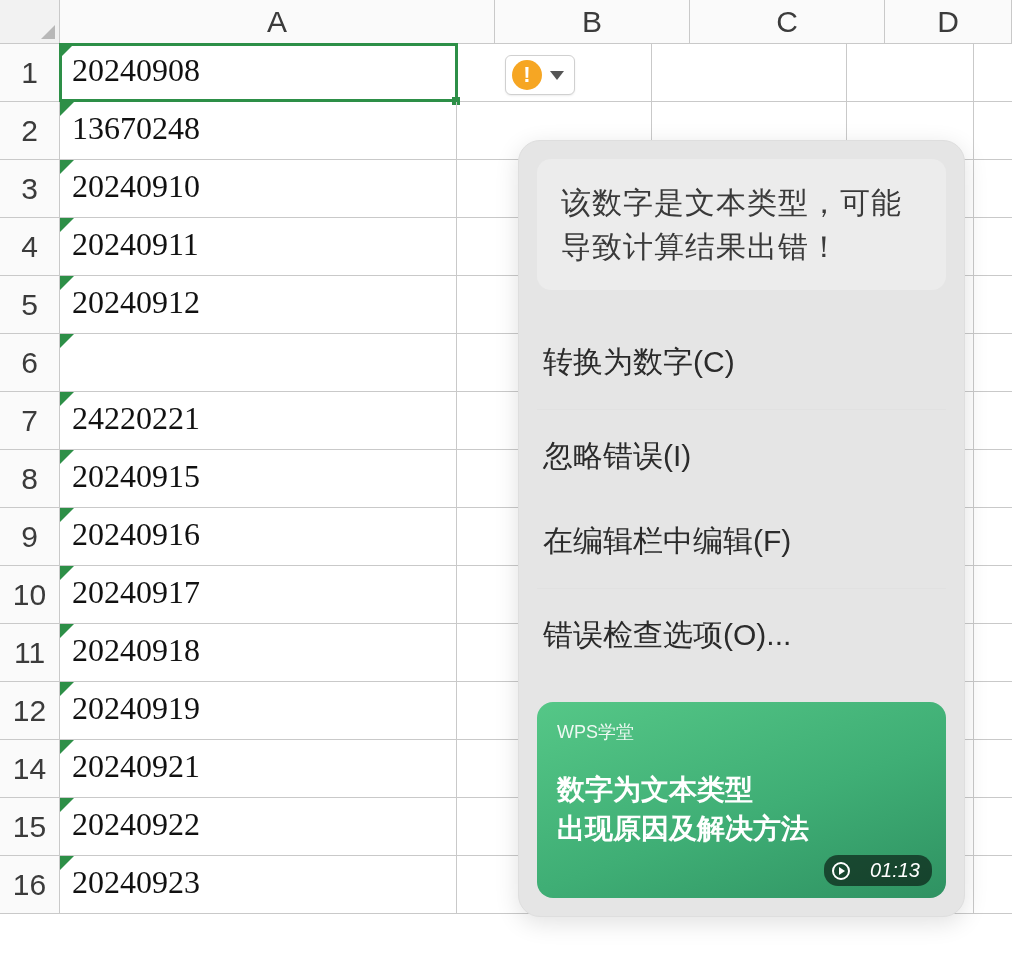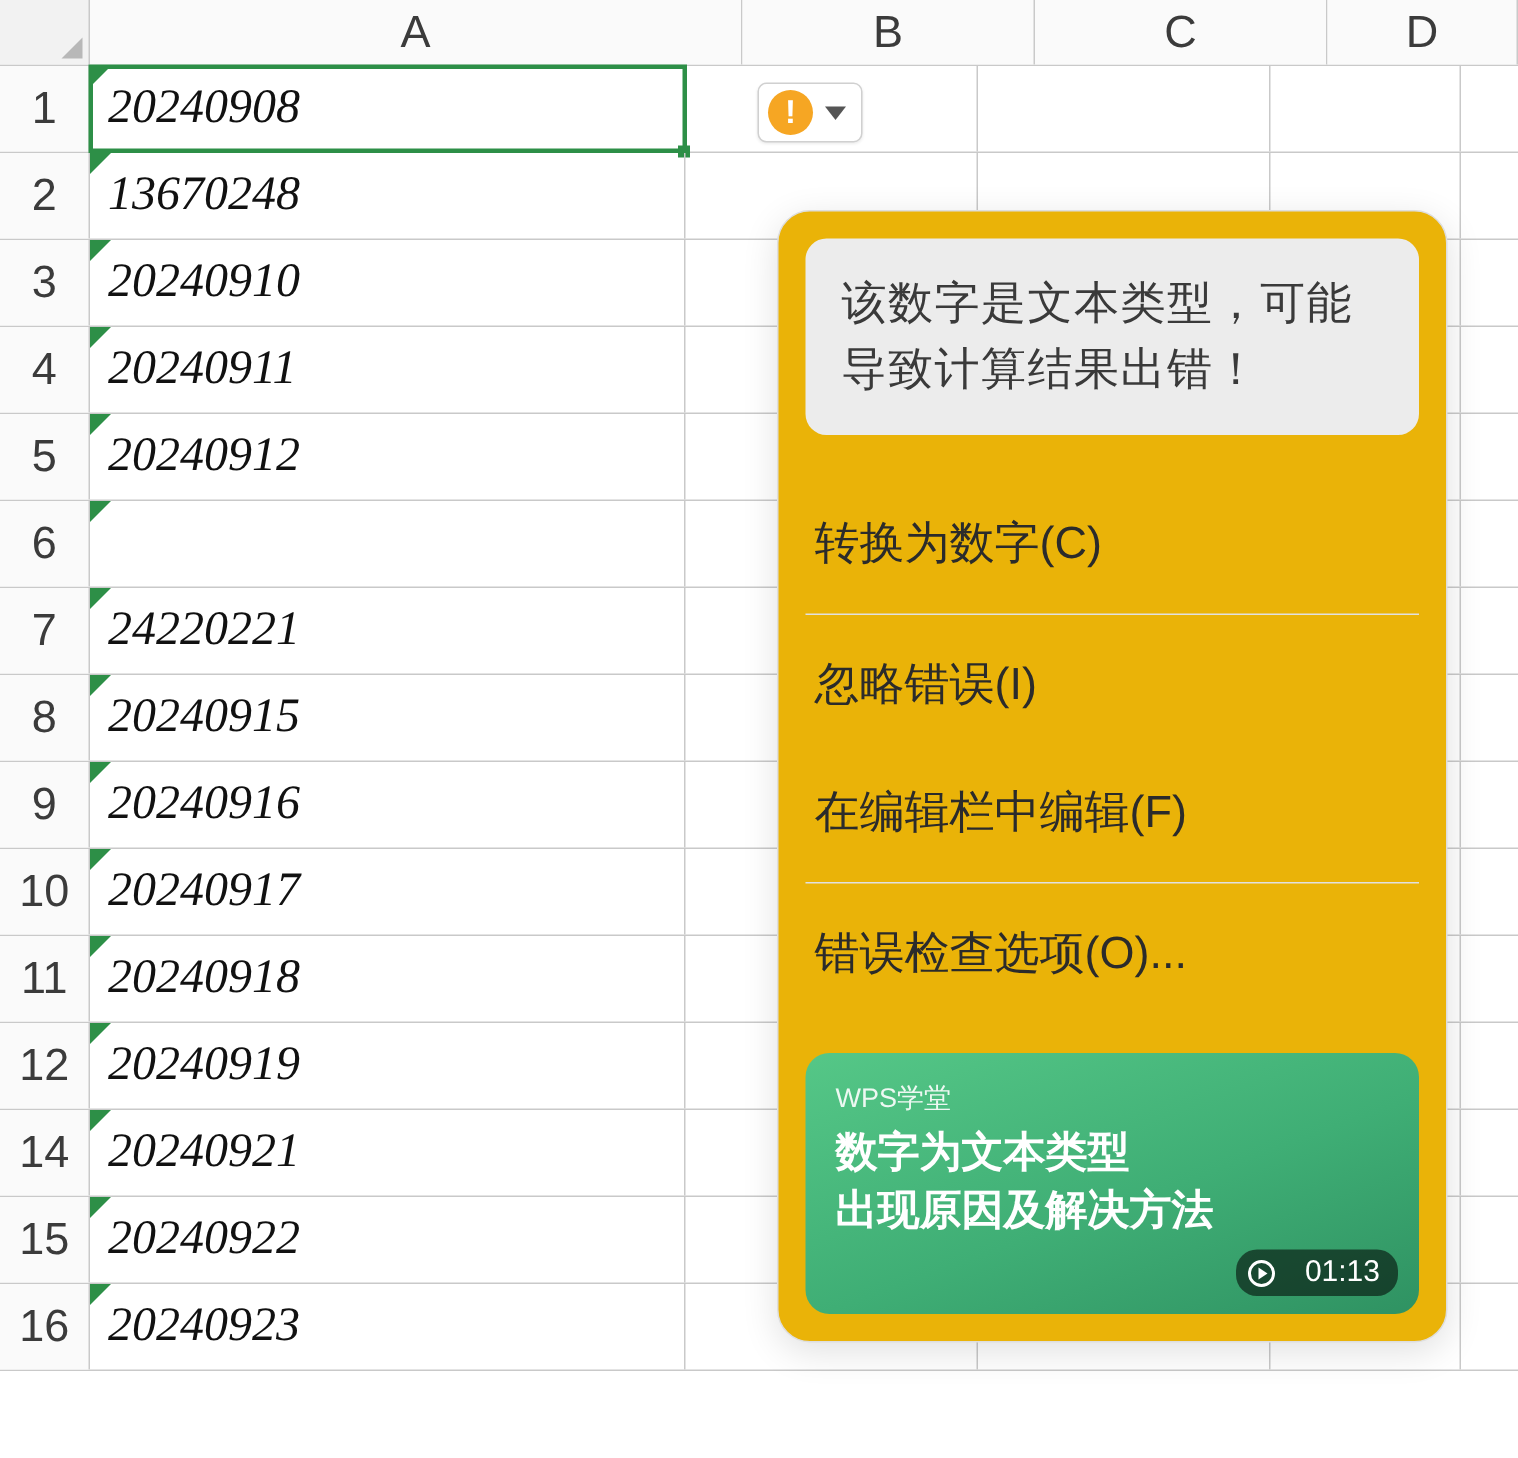--- a/index.html
+++ b/index.html
@@ -21,7 +21,7 @@
   .row { display: flex; height: 58px; border-bottom: 1px solid #c9c9c9; }
   .row-h { width: 60px; text-align: center; font-size: 30px; color: #3b3b3b; line-height: 58px; border-right: 1px solid #c9c9c9; background: #fafafa; }
   .cell { border-right: 1px solid #c9c9c9; font-size: 32px; font-family: "Times New Roman", serif; color: #111; padding: 8px 12px 0 12px; position: relative; }
-  .cellA { width: 397px; font-style: italic; }
+  .cellA { width: 397px; }
   .cellB { width: 195px; }
   .cellC { width: 195px; }
   .cellD { width: 127px; }

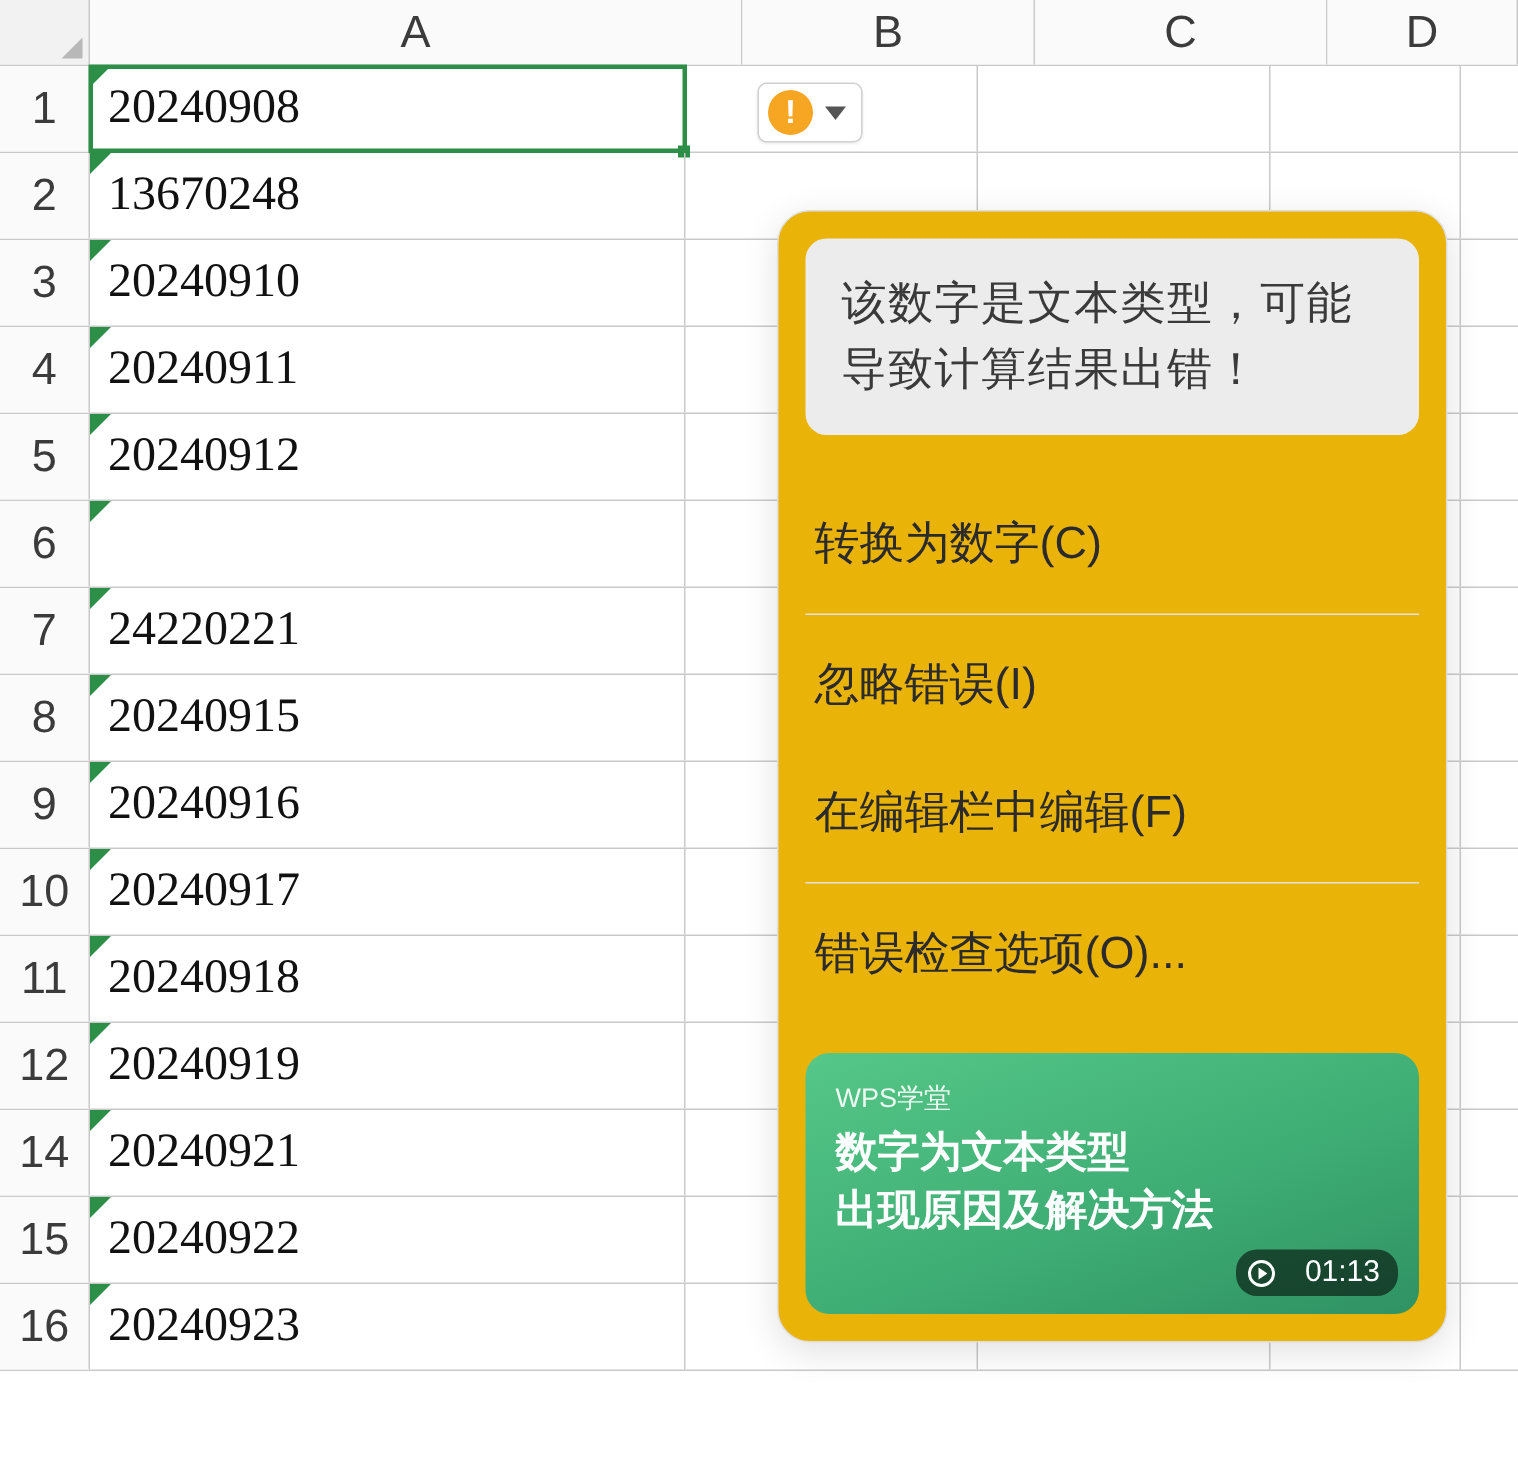--- a/index.html
+++ b/index.html
@@ -39,7 +39,7 @@
   .err-caret { width: 0; height: 0; border-left: 7px solid transparent; border-right: 7px solid transparent; border-top: 9px solid #555; margin-left: 2px; }
 
   
-  .menu { position: absolute; left: 518px; top: 140px; width: 447px; background: #eab308; border: 1px solid #dedede; border-radius: 22px; box-shadow: 0 6px 24px rgba(0,0,0,.12); padding: 18px 18px 18px 18px; }
+  .menu { position: absolute; left: 518px; top: 140px; width: 447px; background: #e5e5e5; border: 1px solid #dedede; border-radius: 22px; box-shadow: 0 6px 24px rgba(0,0,0,.12); padding: 18px 18px 18px 18px; }
   .menu-tip { background: #ececec; border-radius: 14px; padding: 22px 24px; font-size: 30px; color: #3a3a3a; line-height: 1.45; margin-bottom: 30px; letter-spacing: 1px; }
   .menu-item { font-size: 30px; color: #2b2b2b; padding: 22px 6px; cursor: pointer; }
   .menu-sep { height: 1px; background: #e1e1e1; margin: 4px 0; }

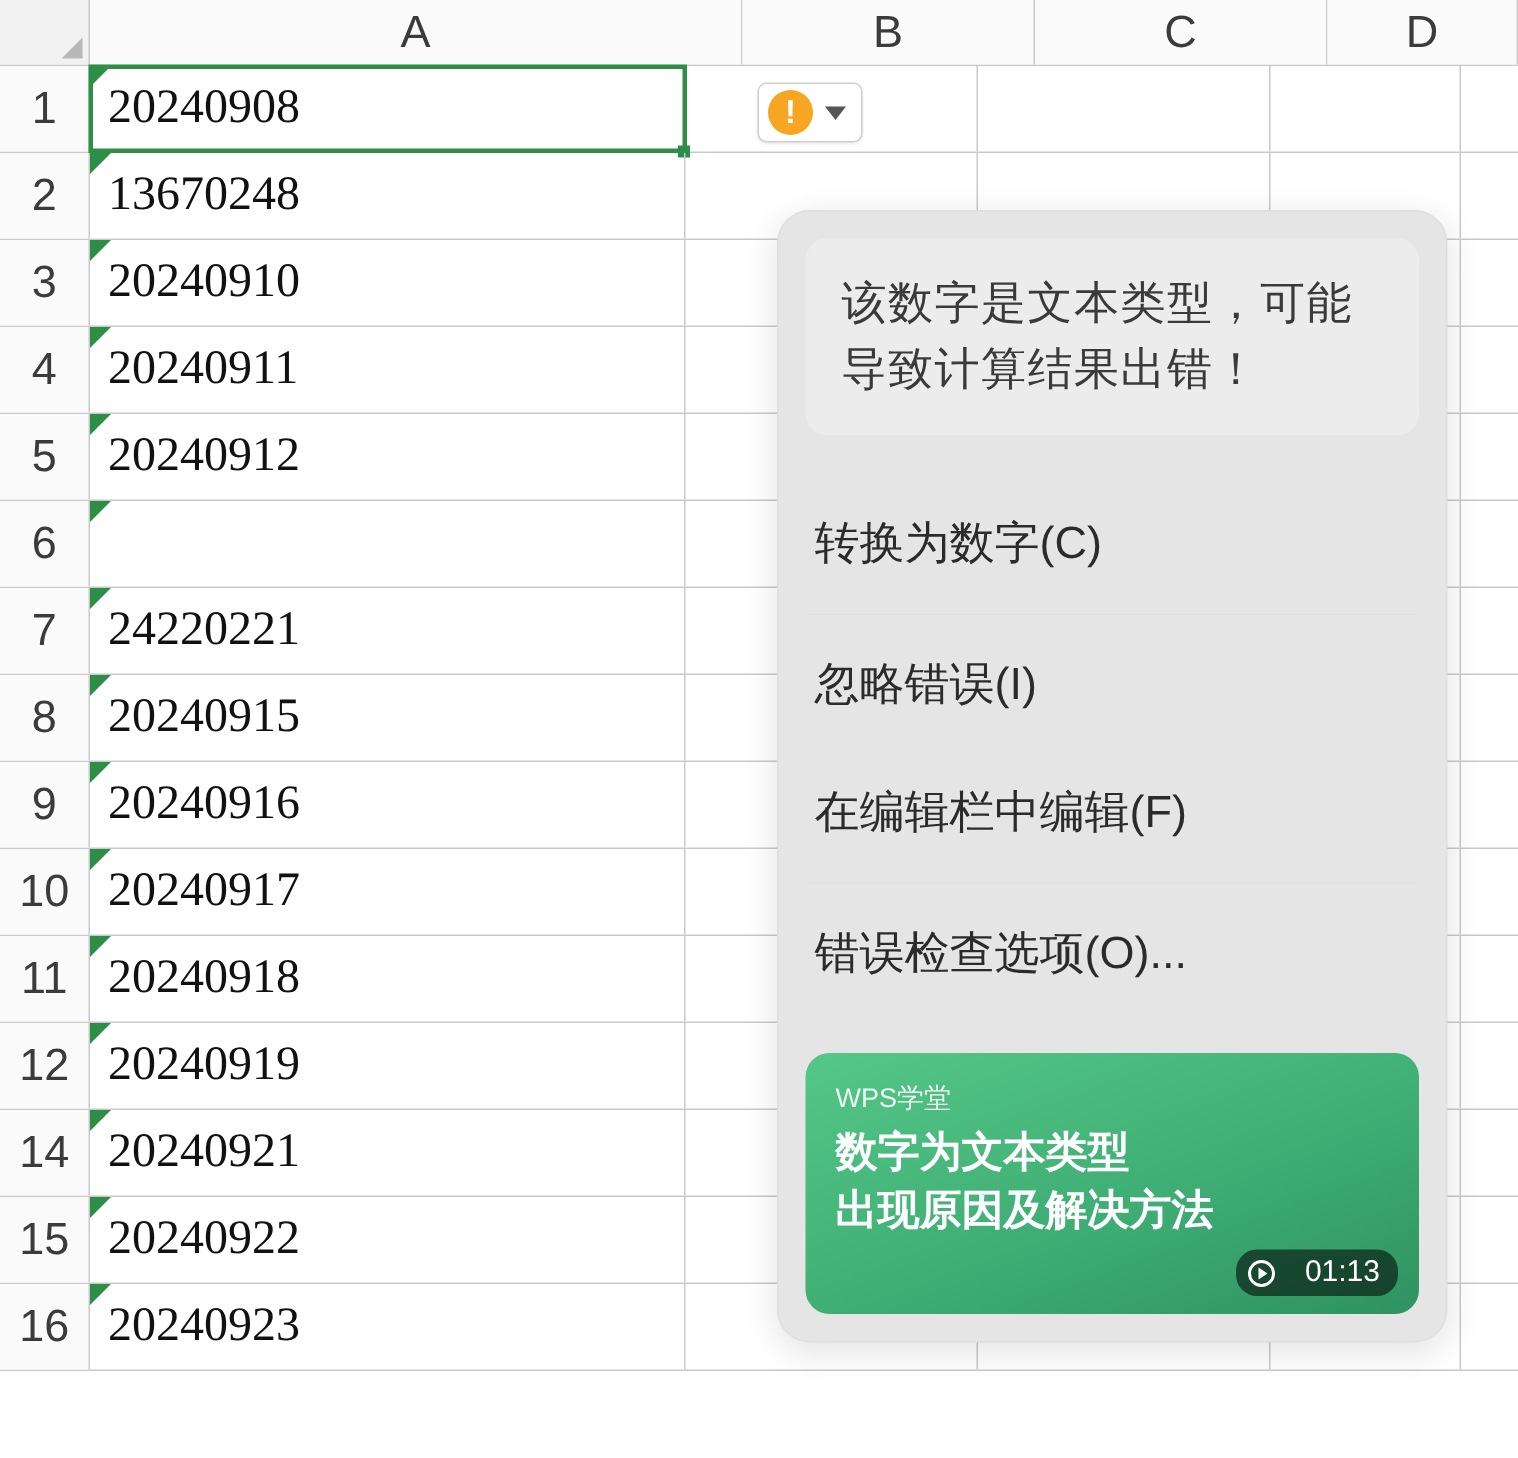--- a/index.html
+++ b/index.html
@@ -46,7 +46,7 @@
 
   
   .video-card { background: linear-gradient(160deg,#55c787 0%, #3fae75 55%, #2f9262 100%); border-radius: 16px; padding: 18px 20px 50px 20px; color: #fff; margin-top: 24px; position: relative; overflow: hidden; }
-  .video-brand { font-size: 18px; opacity: .9; margin-bottom: 4px; }
+  .video-brand { font-size: 18px; opacity: .9; margin-bottom: 26px; }
   .video-title { font-size: 28px; font-weight: 700; line-height: 1.4; }
   .video-time { position: absolute; right: 14px; bottom: 12px; background: rgba(0,0,0,.55); border-radius: 14px; padding: 4px 12px 4px 8px; display: flex; align-items: center; gap: 20px; font-size: 20px; }
   .play-icon { width: 18px; height: 18px; border: 2px solid #fff; border-radius: 50%; position: relative; }

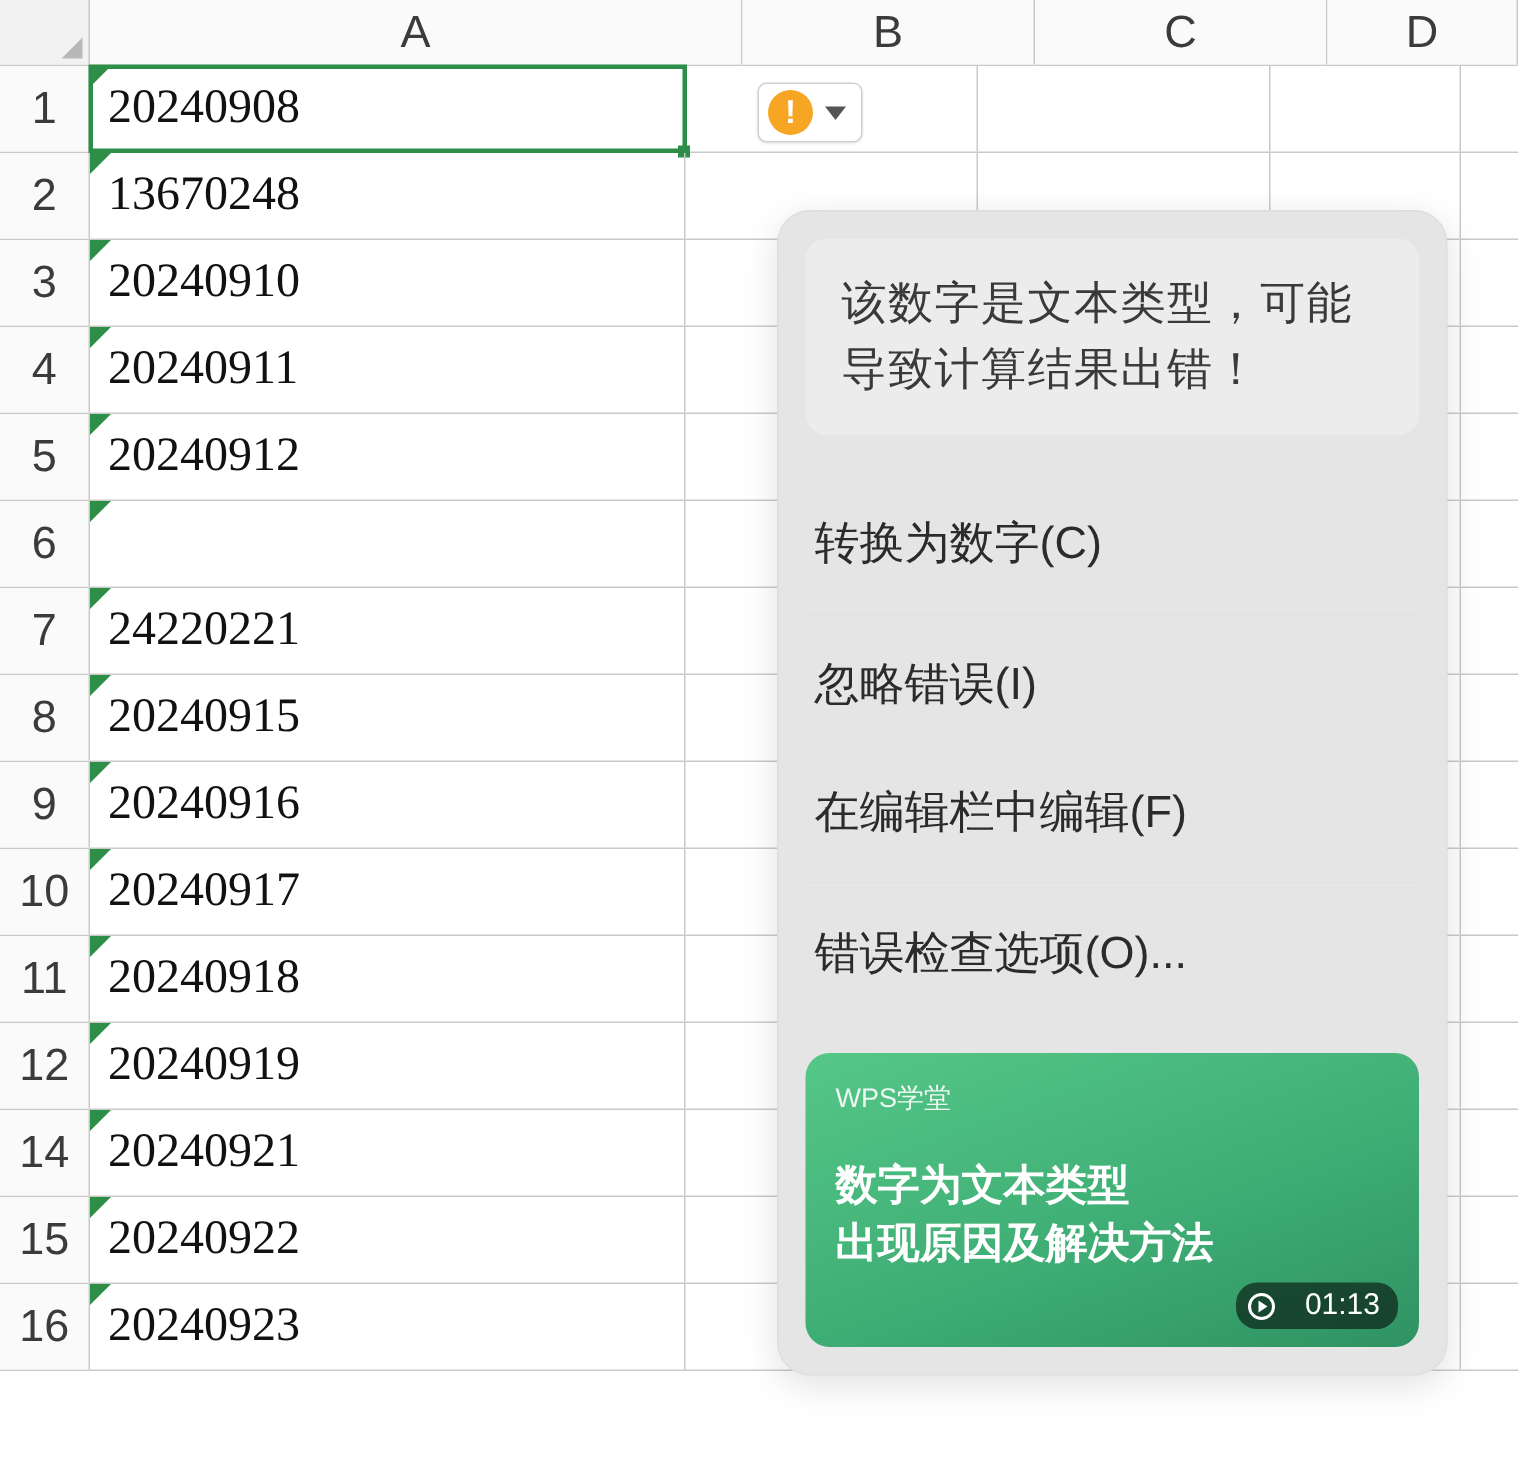--- a/index.html
+++ b/index.html
@@ -48,7 +48,7 @@
   .video-card { background: linear-gradient(160deg,#55c787 0%, #3fae75 55%, #2f9262 100%); border-radius: 16px; padding: 18px 20px 50px 20px; color: #fff; margin-top: 24px; position: relative; overflow: hidden; }
   .video-brand { font-size: 18px; opacity: .9; margin-bottom: 26px; }
   .video-title { font-size: 28px; font-weight: 700; line-height: 1.4; }
-  .video-time { position: absolute; right: 14px; bottom: 12px; background: rgba(0,0,0,.55); border-radius: 14px; padding: 4px 12px 4px 8px; display: flex; align-items: center; gap: 20px; font-size: 20px; }
+  .video-time { position: absolute; right: 14px; bottom: 12px; background: rgba(0,0,0,.55); border-radius: 14px; padding: 4px 12px 4px 8px; display: flex; align-items: center; gap: 20px; font-size: 20px; font-style: italic; }
   .play-icon { width: 18px; height: 18px; border: 2px solid #fff; border-radius: 50%; position: relative; }
   .play-icon::after { content:""; position:absolute; left:5px; top:3px; width:0; height:0; border-top:4px solid transparent; border-bottom:4px solid transparent; border-left:6px solid #fff; }
 </style>

